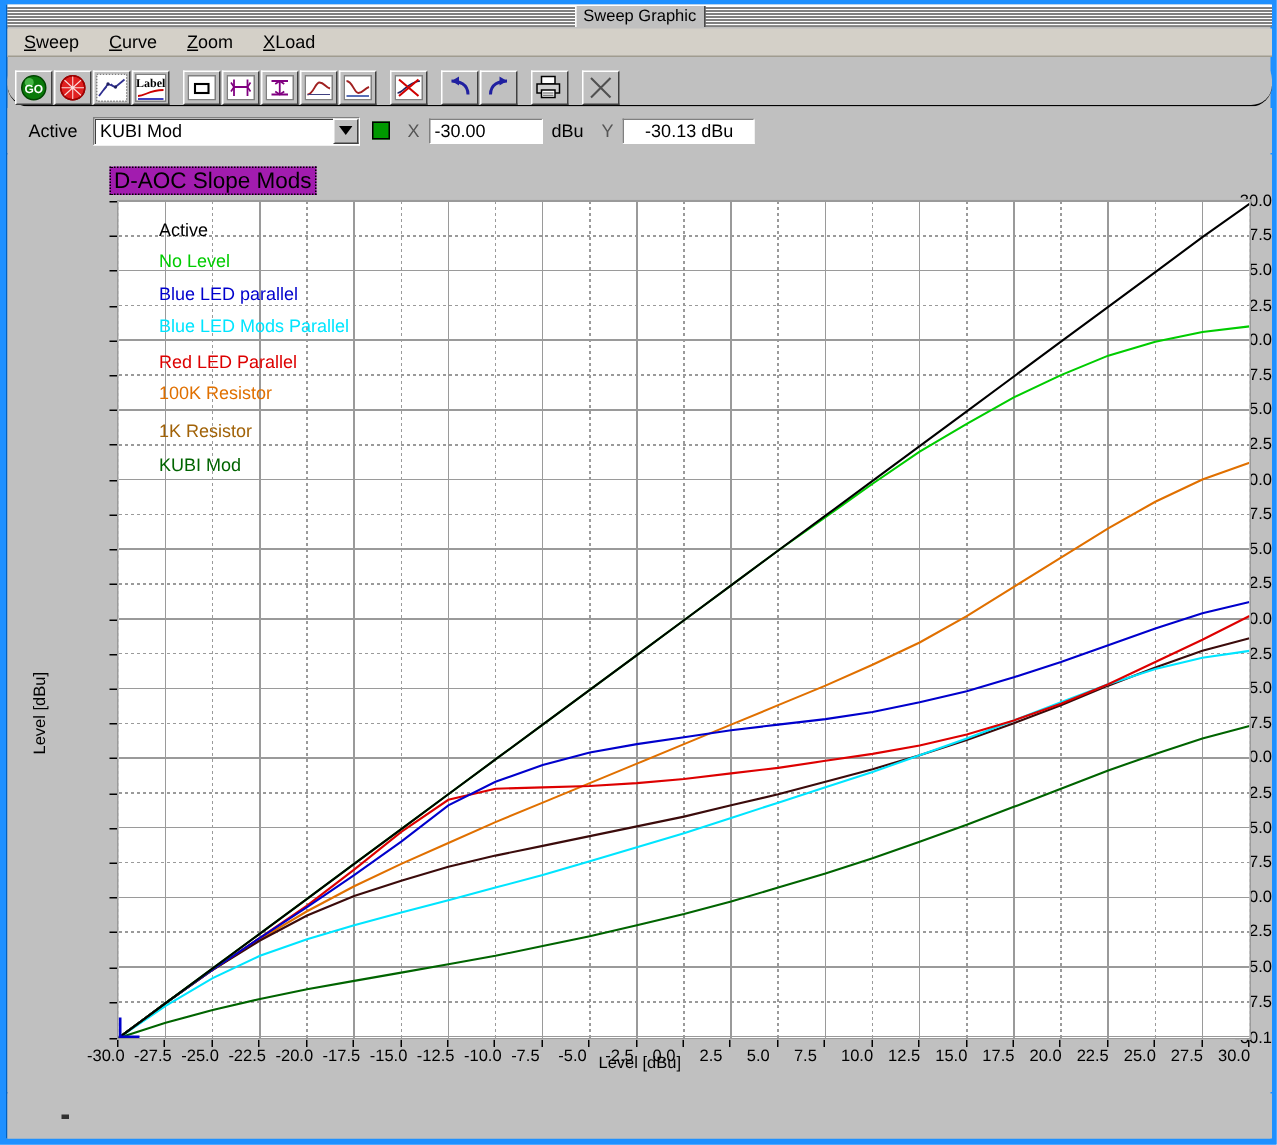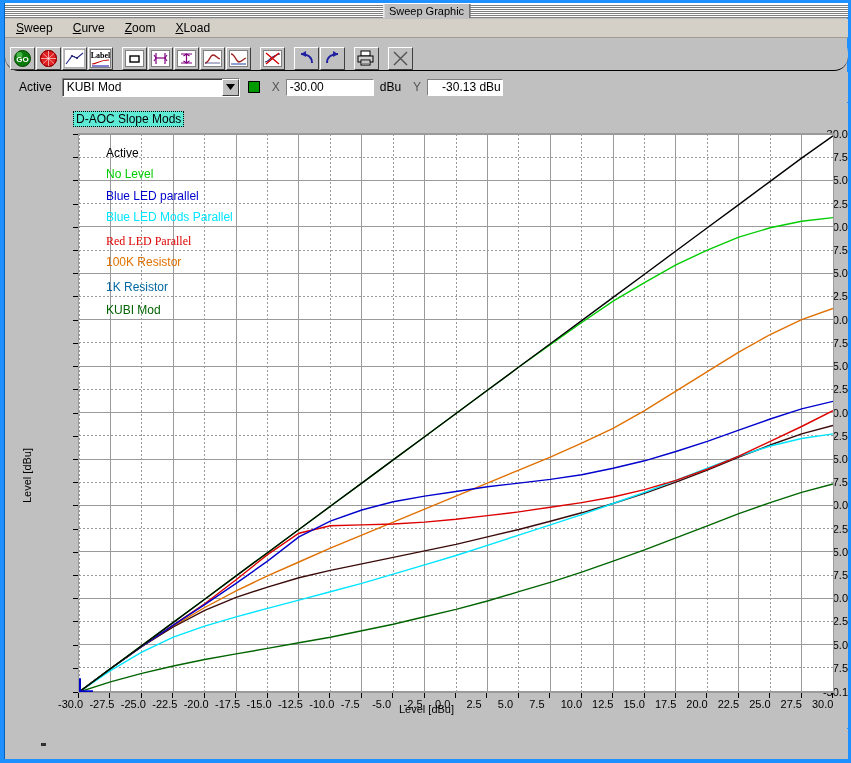--- a/index.html
+++ b/index.html
@@ -113,7 +113,7 @@
     display:flex;align-items:center;padding-left:3px;
     box-sizing:border-box;
   }
-  #x-box{width:88px;}
+  #x-box{width:76px;}
   #y-box{width:76px;padding-left:14px;}
   .unit{margin-left:6px;font-size:12px;color:#000;}
   

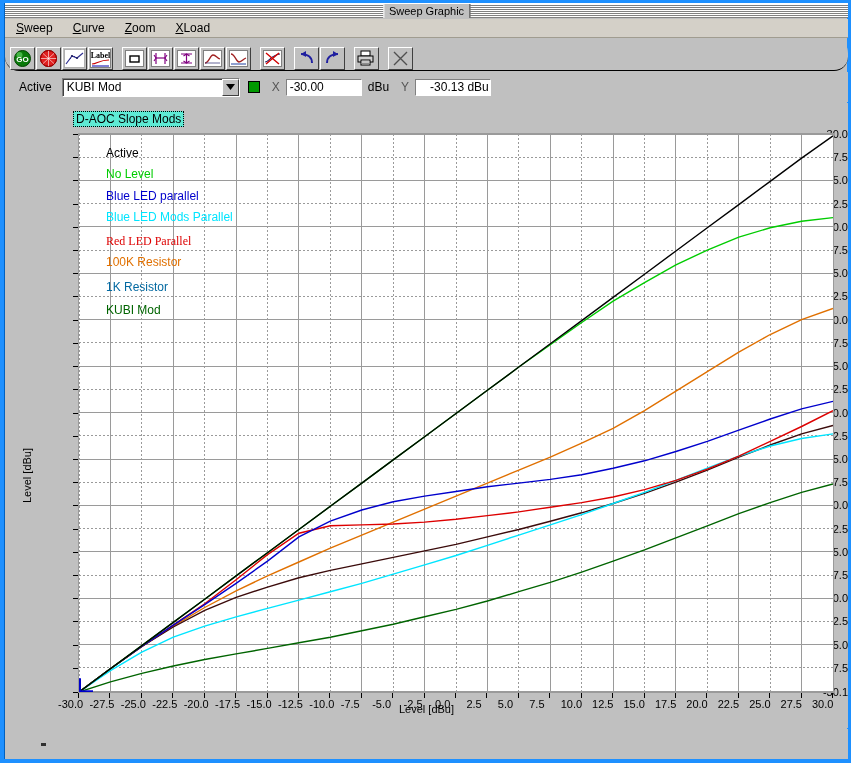--- a/index.html
+++ b/index.html
@@ -114,7 +114,7 @@
     box-sizing:border-box;
   }
   #x-box{width:76px;}
-  #y-box{width:76px;padding-left:14px;}
+  #y-box{width:88px;padding-left:14px;}
   .unit{margin-left:6px;font-size:12px;color:#000;}
   
   #plotpanel{

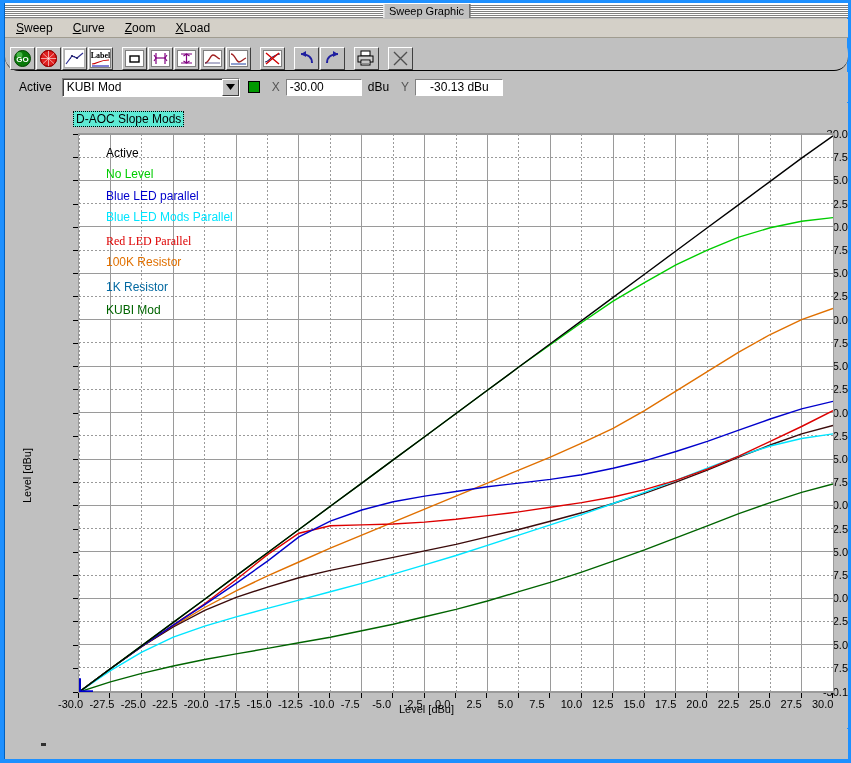--- a/index.html
+++ b/index.html
@@ -124,7 +124,7 @@
   }
   #legend-title{
     position:absolute;left:68px;top:8px;
-    font-size:12px;color:#000;background:#5eead4;
+    font-size:15px;color:#000;background:#a21caf;
     border:1px dotted #000;padding:0 2px;white-space:nowrap;
   }
   #plotarea{

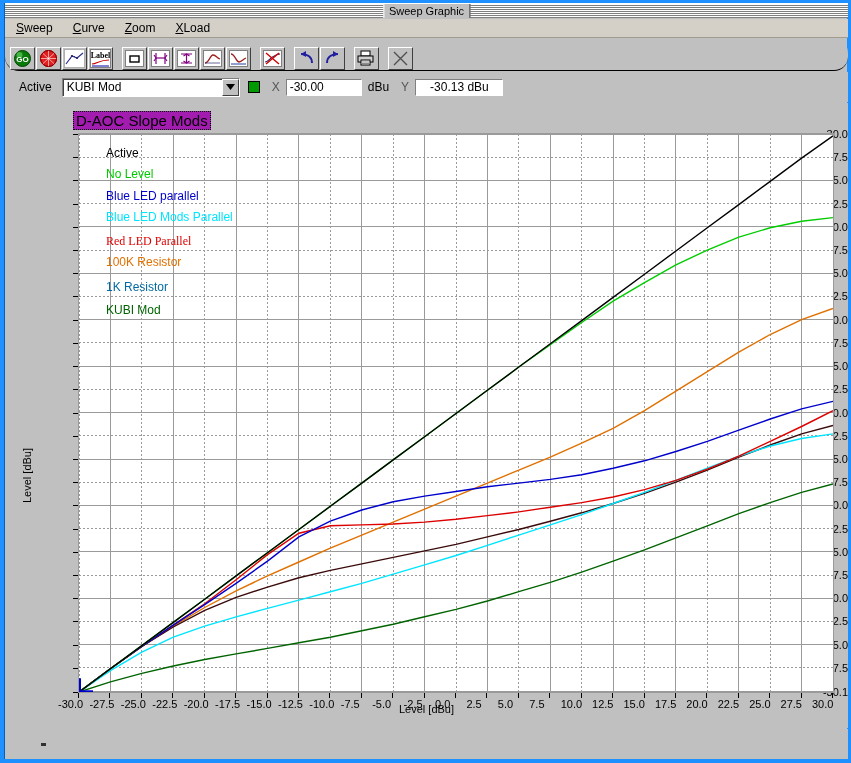--- a/index.html
+++ b/index.html
@@ -484,7 +484,7 @@
             <div style="position:absolute;left:27px;top:33px;font-size:12px;color:#00cc00;white-space:nowrap;">No Level</div>
             <div style="position:absolute;left:27px;top:55px;font-size:12px;color:#0000cc;white-space:nowrap;">Blue LED parallel</div>
             <div style="position:absolute;left:27px;top:76px;font-size:12px;color:#00e5ff;white-space:nowrap;">Blue LED Mods Parallel</div>
-            <div style="position:absolute;left:27px;top:100px;font-size:12px;color:#dd0000;white-space:nowrap;font-family:Liberation Serif, serif;">Red LED Parallel</div>
+            <div style="position:absolute;left:27px;top:100px;font-size:12px;color:#dd0000;white-space:nowrap;">Red LED Parallel</div>
             <div style="position:absolute;left:27px;top:121px;font-size:12px;color:#e07000;white-space:nowrap;">100K Resistor</div>
             <div style="position:absolute;left:27px;top:146px;font-size:12px;color:#0369a1;white-space:nowrap;">1K Resistor</div>
             <div style="position:absolute;left:27px;top:169px;font-size:12px;color:#006400;white-space:nowrap;">KUBI Mod</div>

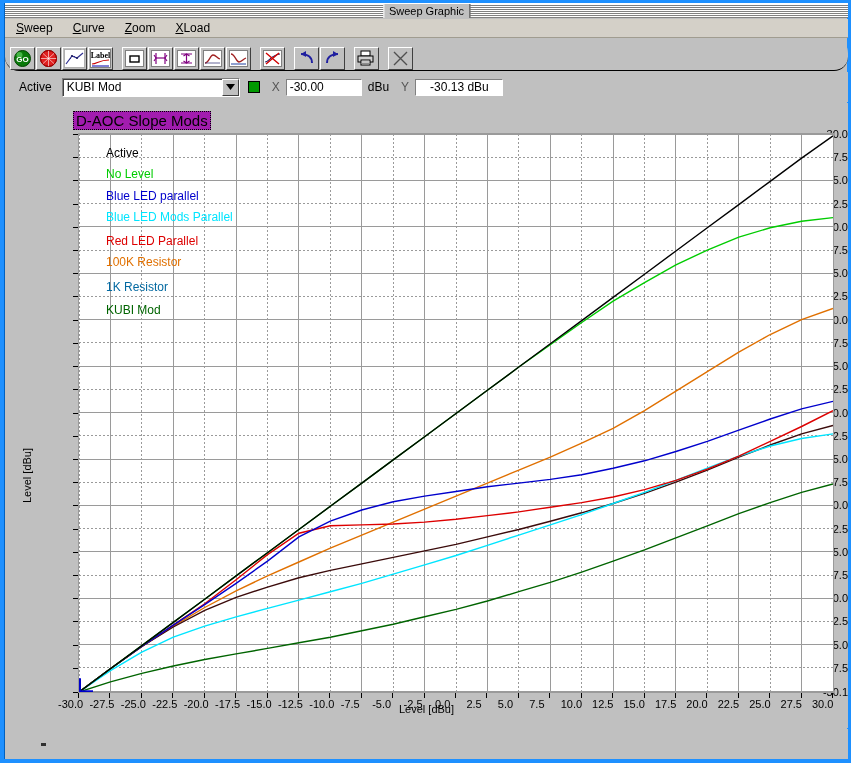--- a/index.html
+++ b/index.html
@@ -486,7 +486,7 @@
             <div style="position:absolute;left:27px;top:76px;font-size:12px;color:#00e5ff;white-space:nowrap;">Blue LED Mods Parallel</div>
             <div style="position:absolute;left:27px;top:100px;font-size:12px;color:#dd0000;white-space:nowrap;">Red LED Parallel</div>
             <div style="position:absolute;left:27px;top:121px;font-size:12px;color:#e07000;white-space:nowrap;">100K Resistor</div>
-            <div style="position:absolute;left:27px;top:146px;font-size:12px;color:#0369a1;white-space:nowrap;">1K Resistor</div>
+            <div style="position:absolute;left:27px;top:146px;font-size:12px;color:#a16207;white-space:nowrap;">1K Resistor</div>
             <div style="position:absolute;left:27px;top:169px;font-size:12px;color:#006400;white-space:nowrap;">KUBI Mod</div>
           </div>
       </div>

